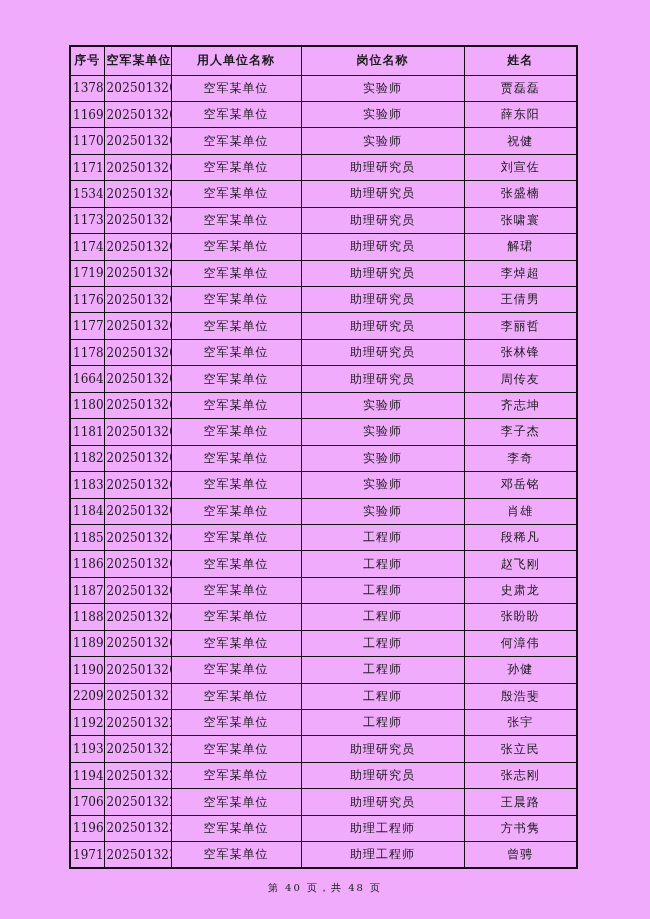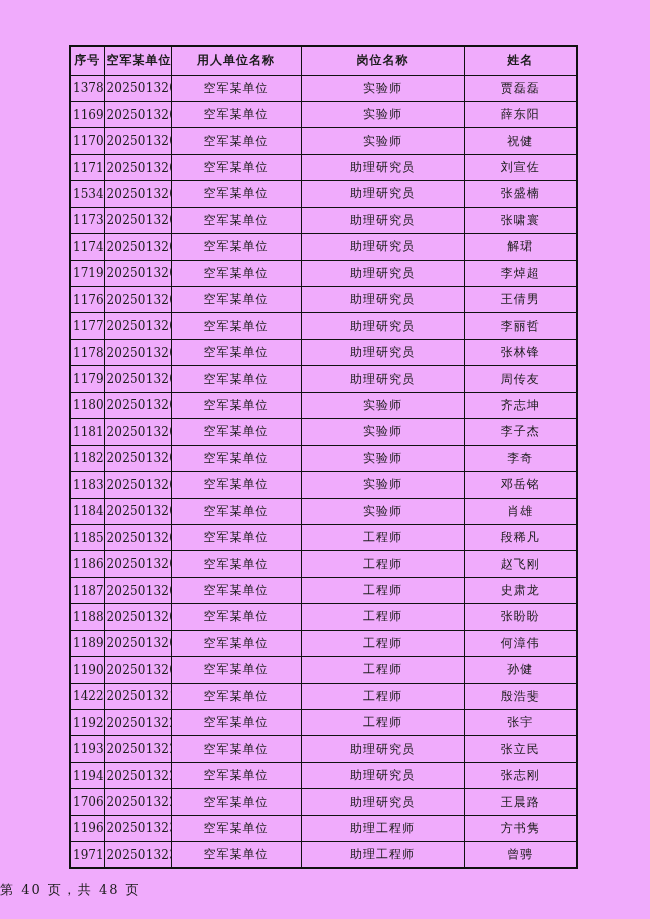--- a/index.html
+++ b/index.html
@@ -165,7 +165,7 @@
           <td class="cell-name">张林锋</td>
         </tr>
         <tr>
-          <td class="cell-index">1179</td>
+          <td class="cell-index">1664</td>
           <td class="cell-code">2025013201</td>
           <td class="cell-employer">空军某单位</td>
           <td class="cell-position">助理研究员</td>

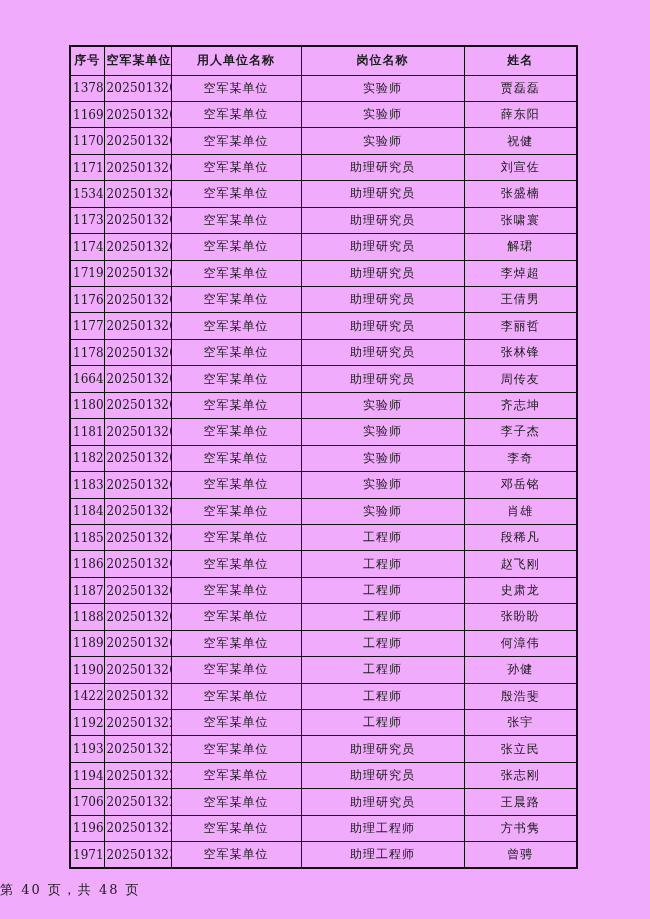--- a/index.html
+++ b/index.html
@@ -249,7 +249,7 @@
           <td class="cell-name">孙健</td>
         </tr>
         <tr>
-          <td class="cell-index">1422</td>
+          <td class="cell-index">2209</td>
           <td class="cell-code">2025013213</td>
           <td class="cell-employer">空军某单位</td>
           <td class="cell-position">工程师</td>

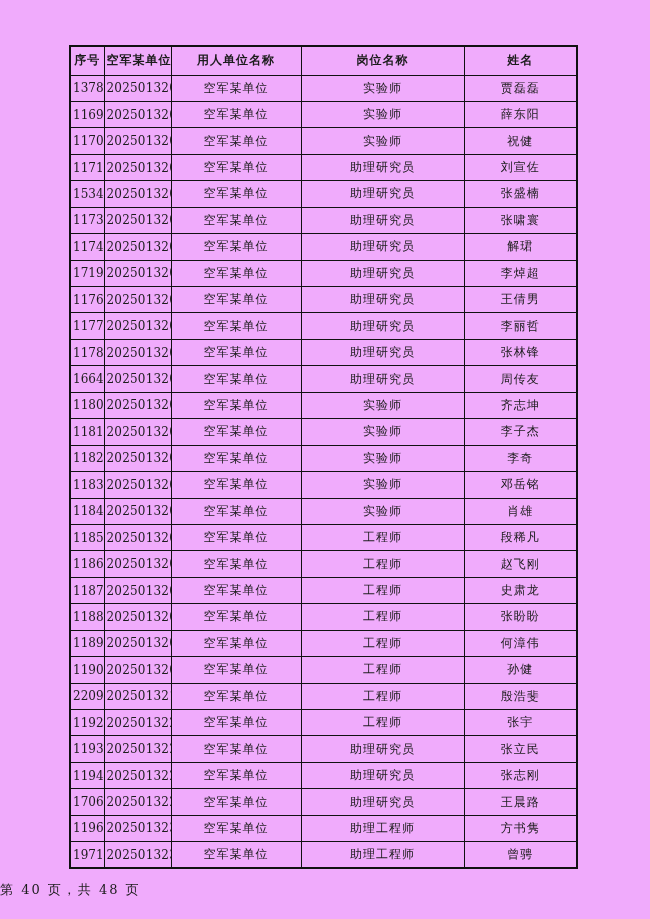--- a/index.html
+++ b/index.html
@@ -58,8 +58,8 @@
     left: 0;
     top: 881px;
     width: 650px;
-    text-align: left;
-    font-size: 13px;
+    text-align: center;
+    font-size: 10px;
     letter-spacing: 2px;
     color: #1c1c1c;
   }

